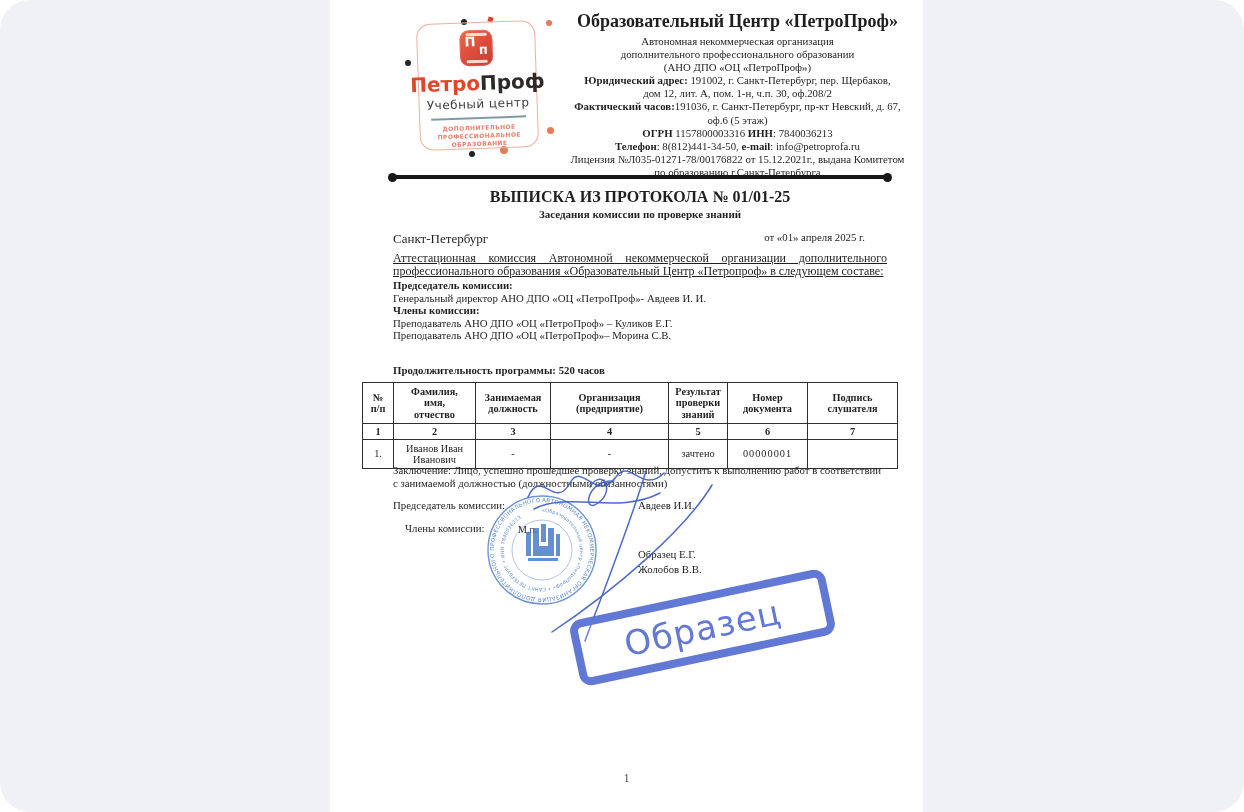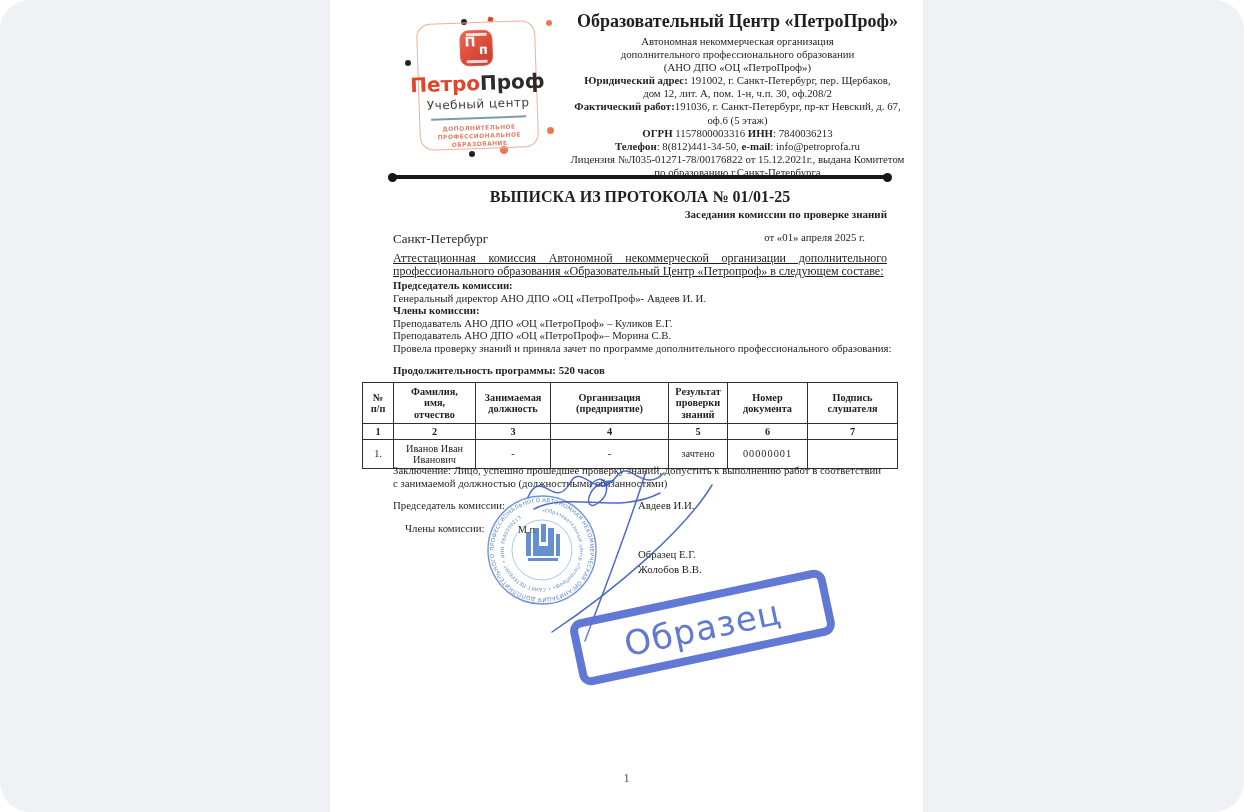--- a/index.html
+++ b/index.html
@@ -116,7 +116,7 @@
       <div class="oline"><b></b><span>(АНО ДПО «ОЦ «ПетроПроф»)</span></div>
       <div class="oline"><b>Юридический адрес:</b><span> 191002, г. Санкт-Петербург, пер. Щербаков,</span></div>
       <div class="oline"><b></b><span>дом 12, лит. А, пом. 1-н, ч.п. 30, оф.208/2</span></div>
-      <div class="oline"><b>Фактический работ:</b><span>191036, г. Санкт-Петербург, пр-кт Невский, д. 67,</span></div>
+      <div class="oline"><b>Фактический часов:</b><span>191036, г. Санкт-Петербург, пр-кт Невский, д. 67,</span></div>
       <div class="oline"><b></b><span>оф.6 (5 этаж)</span></div>
       <div class="oline"><b>ОГРН</b><span> 1157800003316 </span><b>ИНН</b><span>: 7840036213</span></div>
       <div class="oline"><b>Телефон</b><span>: 8(812)441-34-50, </span><b>e-mail</b><span>: info@petroprofa.ru</span></div>

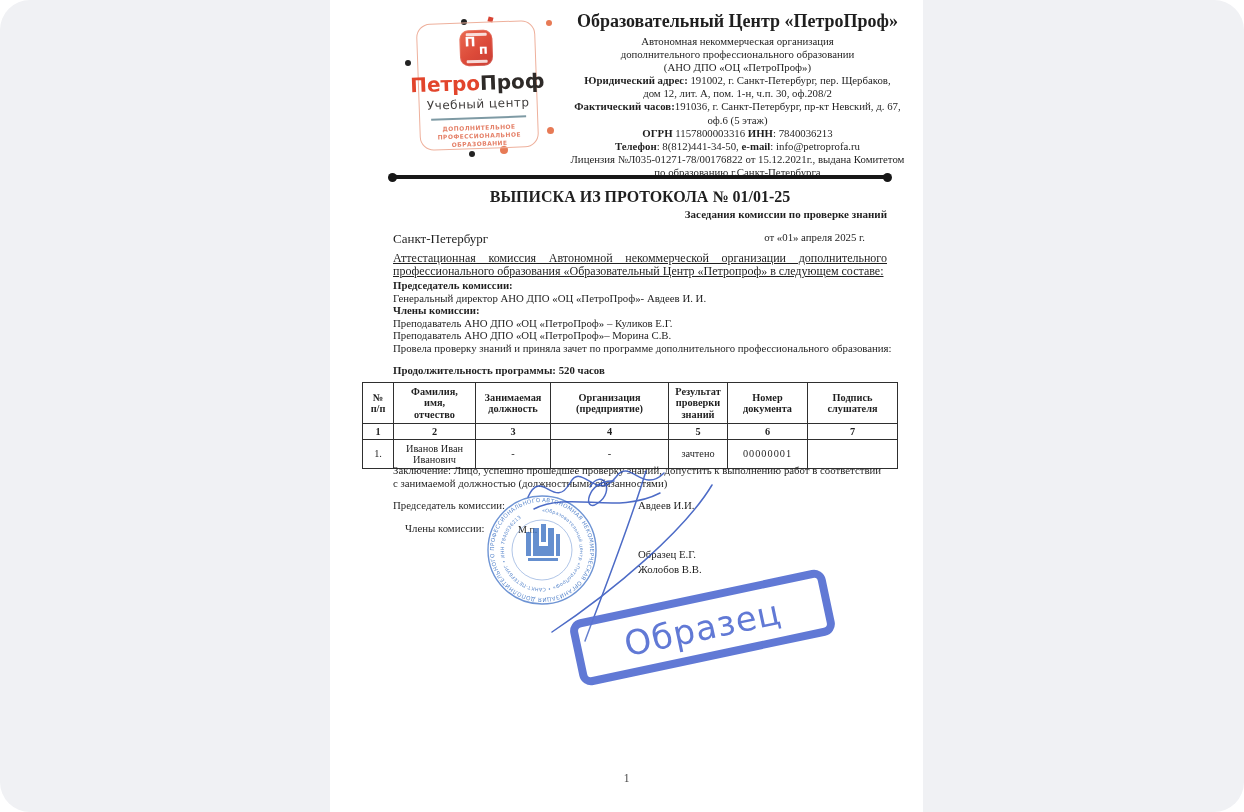--- a/index.html
+++ b/index.html
@@ -44,7 +44,7 @@
 
   
   .doc-title{position:absolute;left:63px;top:188px;width:494px;text-align:center;font-size:16px;font-weight:bold;}
-  .doc-sub{position:absolute;left:63px;top:208px;width:494px;text-align:right;font-size:11px;font-weight:bold;}
+  .doc-sub{position:absolute;left:63px;top:208px;width:494px;text-align:center;font-size:11px;font-weight:bold;}
   .city{position:absolute;left:63px;top:231px;font-size:13px;}
   .date{position:absolute;right:58px;top:231px;font-size:10.8px;}
   .intro{position:absolute;left:63px;top:252px;width:494px;font-size:12px;line-height:13px;text-align:justify;text-decoration:underline;}

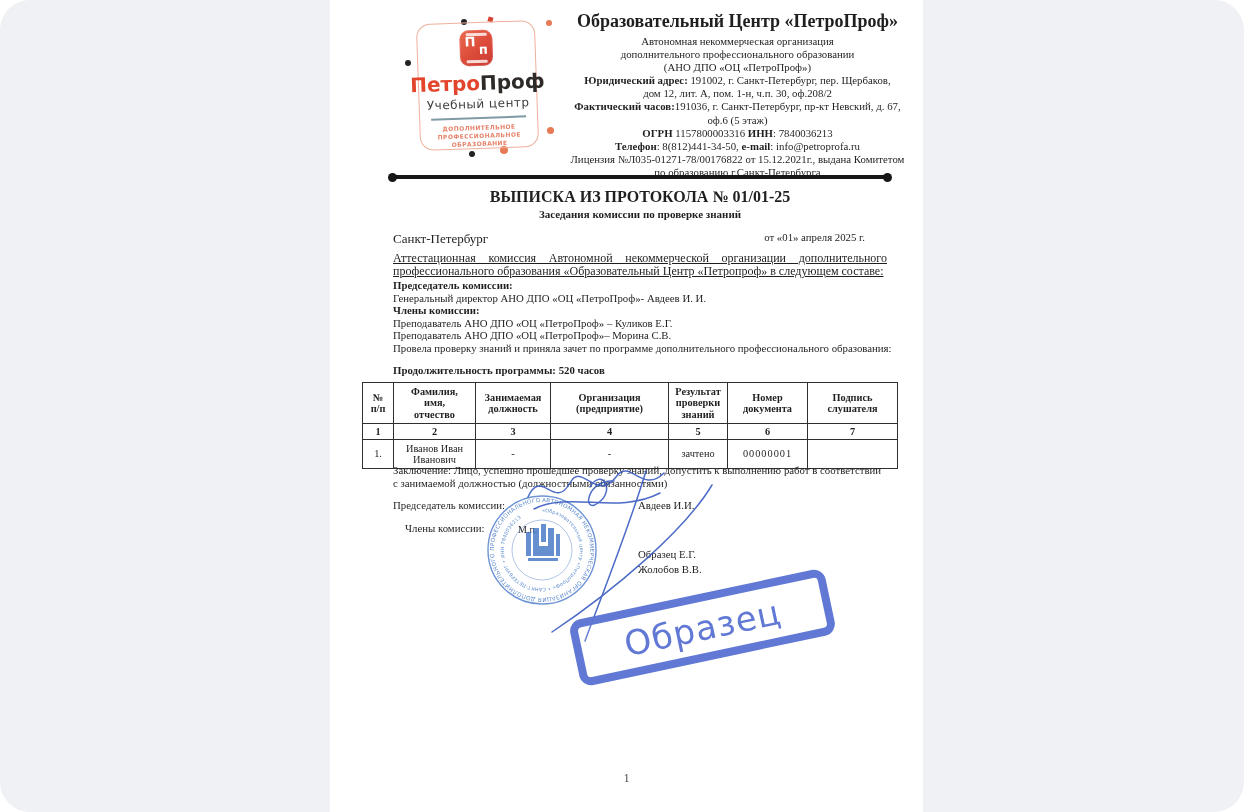--- a/index.html
+++ b/index.html
@@ -143,7 +143,6 @@
       <div><b>Члены комиссии:</b></div>
       <div>Преподаватель АНО ДПО «ОЦ «ПетроПроф» – Куликов Е.Г.</div>
       <div>Преподаватель АНО ДПО «ОЦ «ПетроПроф»– Морина С.В.</div>
-      <div>Провела проверку знаний и приняла зачет по программе дополнительного профессионального образования:</div>
     </div>
 
     <div class="duration">Продолжительность программы: 520 часов</div>

